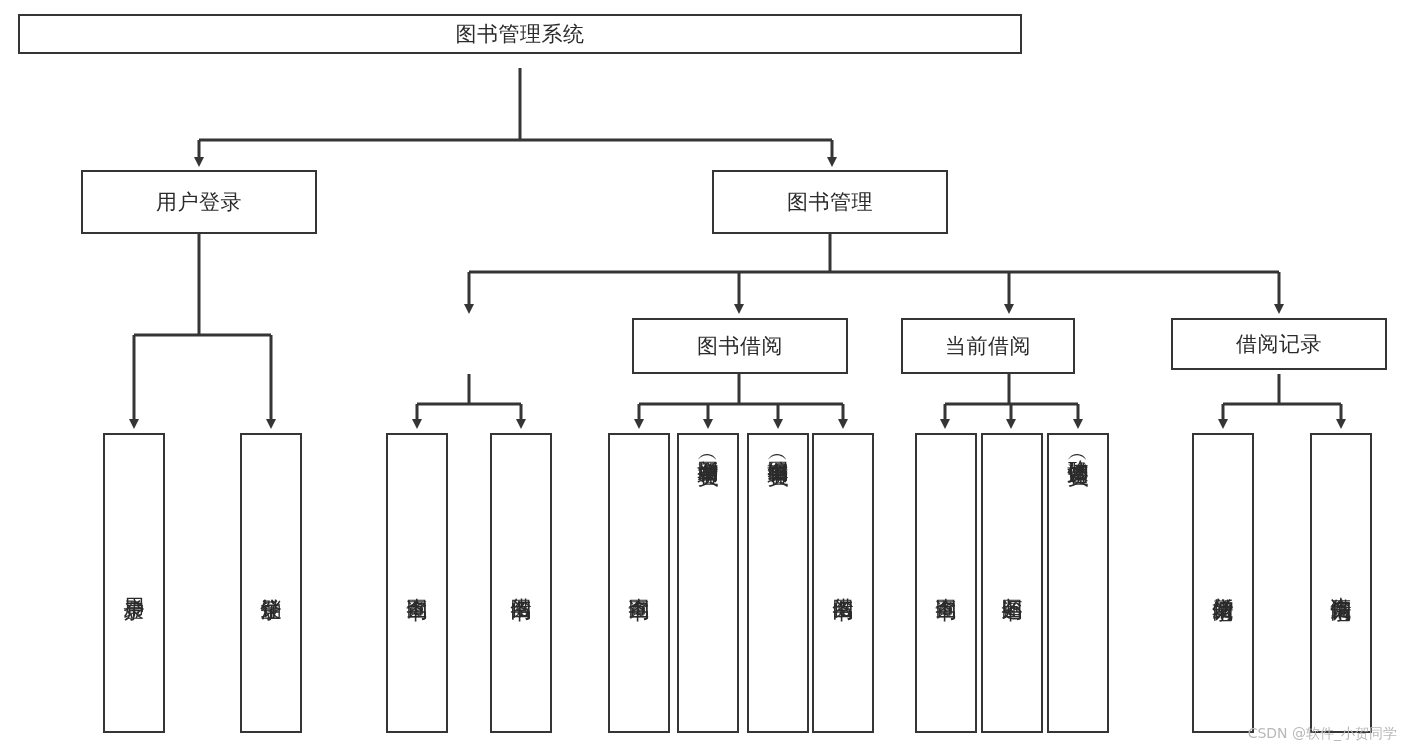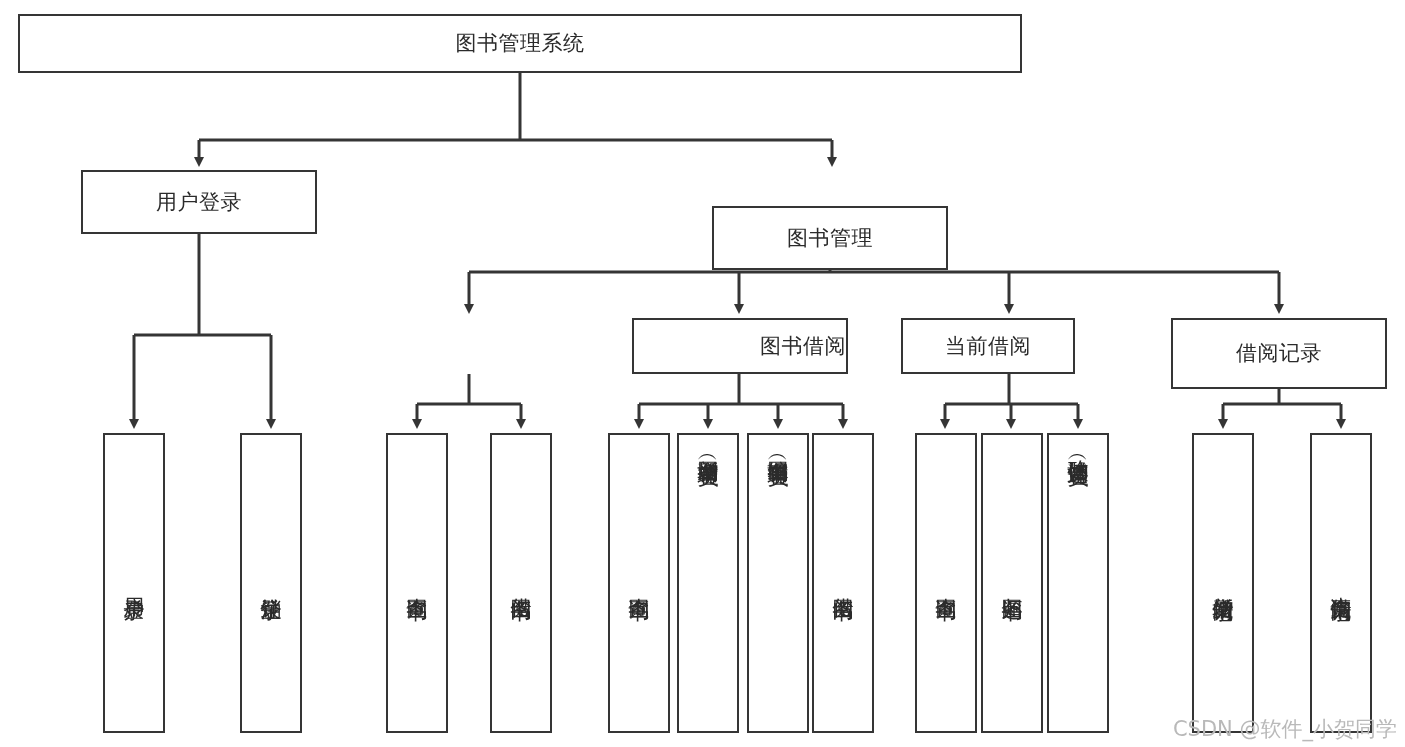--- a/index.html
+++ b/index.html
@@ -124,7 +124,7 @@
     </g>
   </svg>
 
-  <div class="node" style="left:18px; top:14px; width:1004px; height:59px;">
+  <div class="node" style="left:18px; top:14px; width:1004px; height:40px;">
     <span class="node-label">图书管理系统</span>
   </div>
 

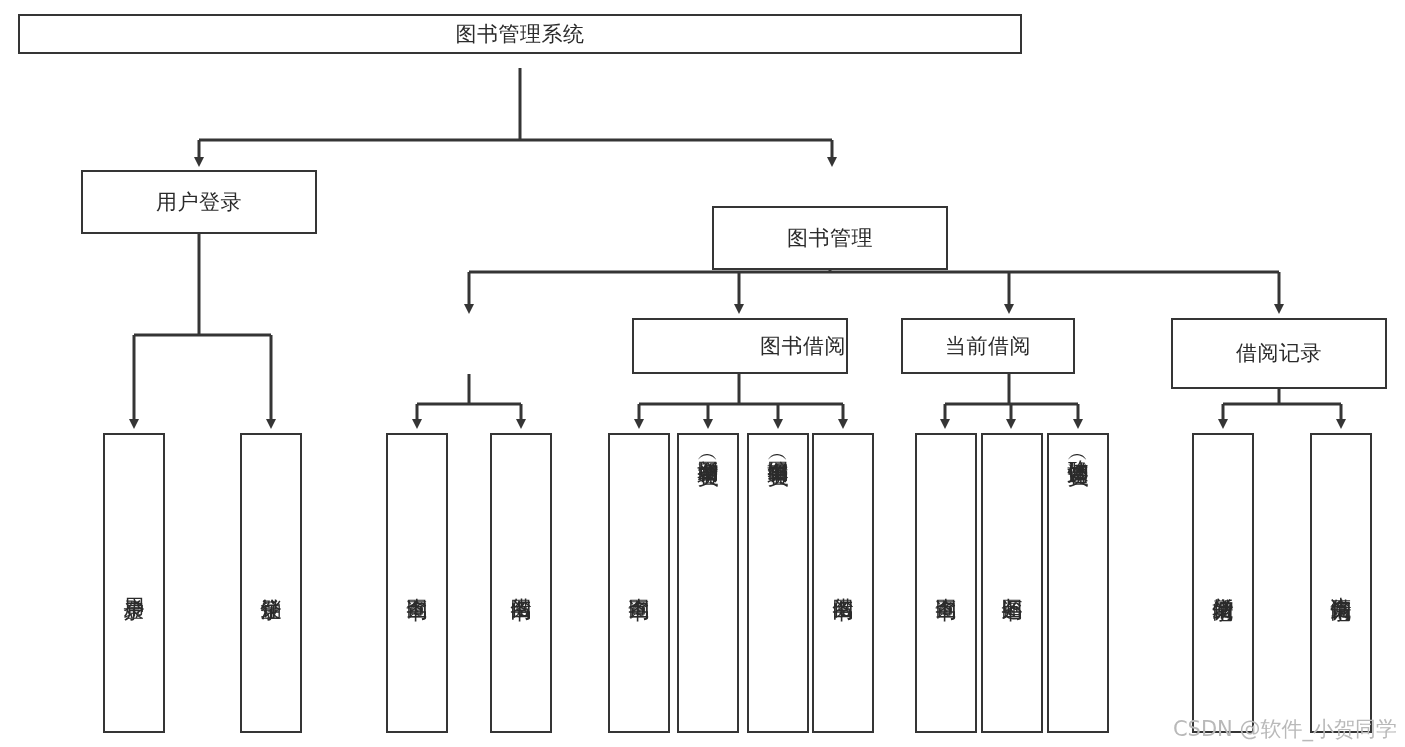--- a/index.html
+++ b/index.html
@@ -131,7 +131,7 @@
   <div class="node" style="left:81px; top:170px; width:236px; height:64px;">
     <span class="node-label">用户登录</span>
   </div>
-  <div class="node" style="left:712px; top:170px; width:236px; height:64px;margin-top:36px;">
+  <div class="node" style="left:712px; top:170px; width:236px; height:64px;">
     <span class="node-label">图书管理</span>
   </div>
 

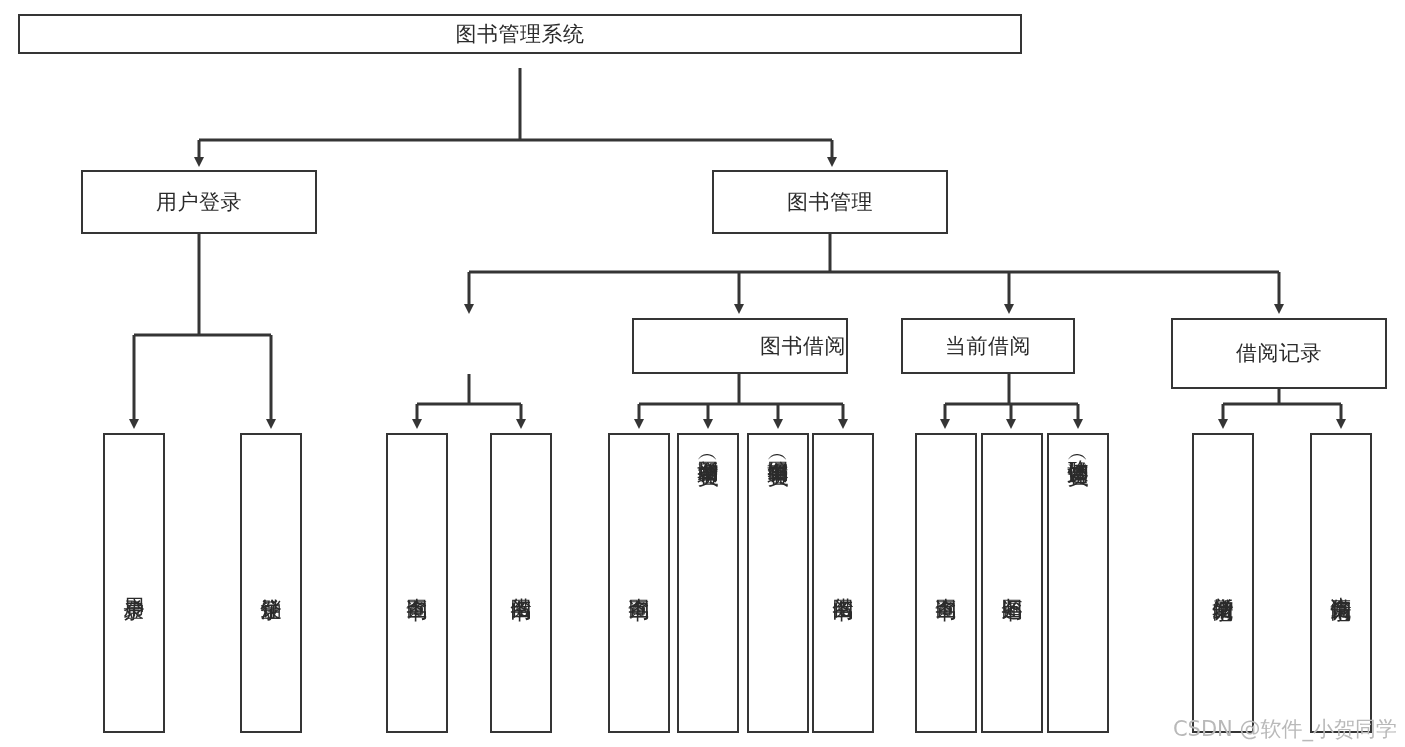--- a/index.html
+++ b/index.html
@@ -135,7 +135,7 @@
     <span class="node-label">图书管理</span>
   </div>
 
-  <div class="node" style="left:632px; top:318px; width:216px; height:56px;justify-content:flex-end;">
+  <div class="node" style="left:632px; top:318px; width:216px; height:56px;">
     <span class="node-label">图书借阅</span>
   </div>
   <div class="node" style="left:901px; top:318px; width:174px; height:56px;">

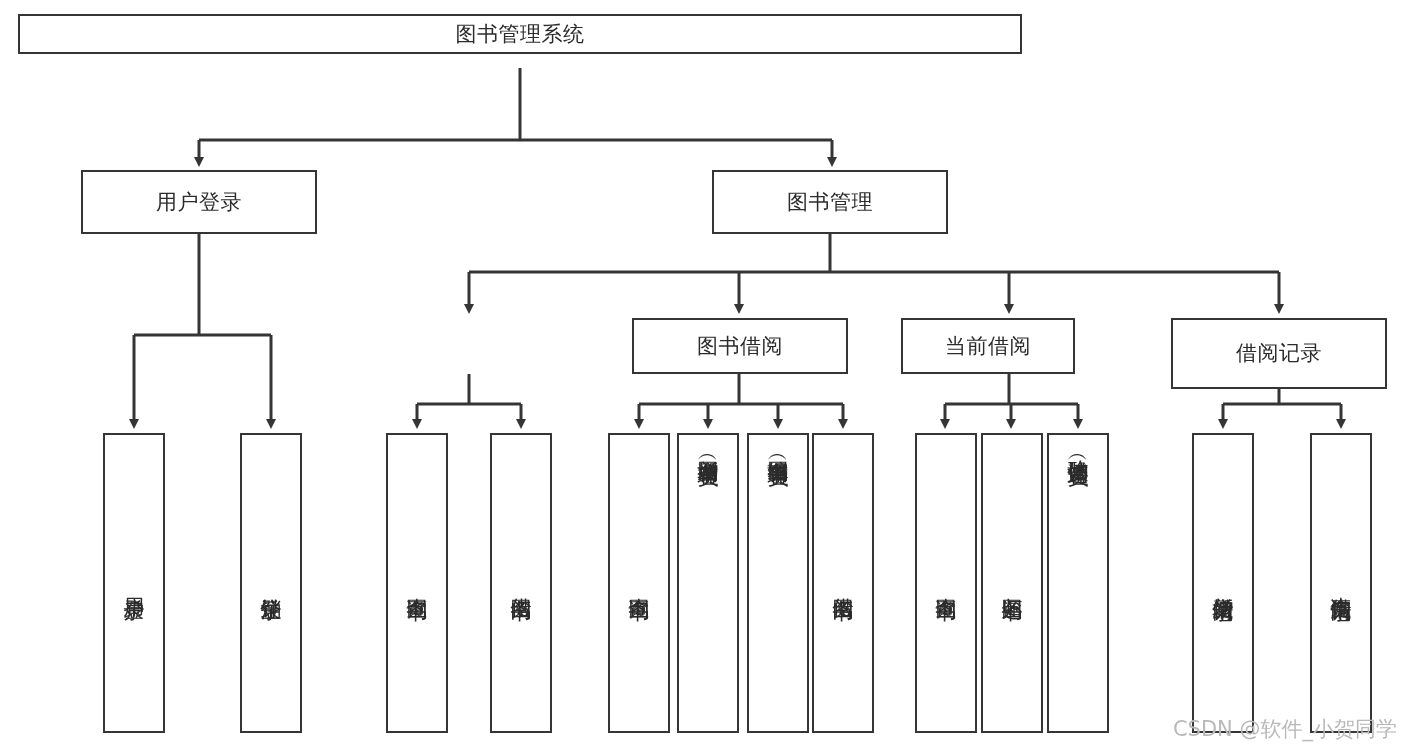--- a/index.html
+++ b/index.html
@@ -141,7 +141,7 @@
   <div class="node" style="left:901px; top:318px; width:174px; height:56px;">
     <span class="node-label">当前借阅</span>
   </div>
-  <div class="node" style="left:1171px; top:318px; width:216px; height:71px;text-align:right;">
+  <div class="node" style="left:1171px; top:318px; width:216px; height:52px;text-align:right;">
     <span class="node-label">借阅记录</span>
   </div>
 

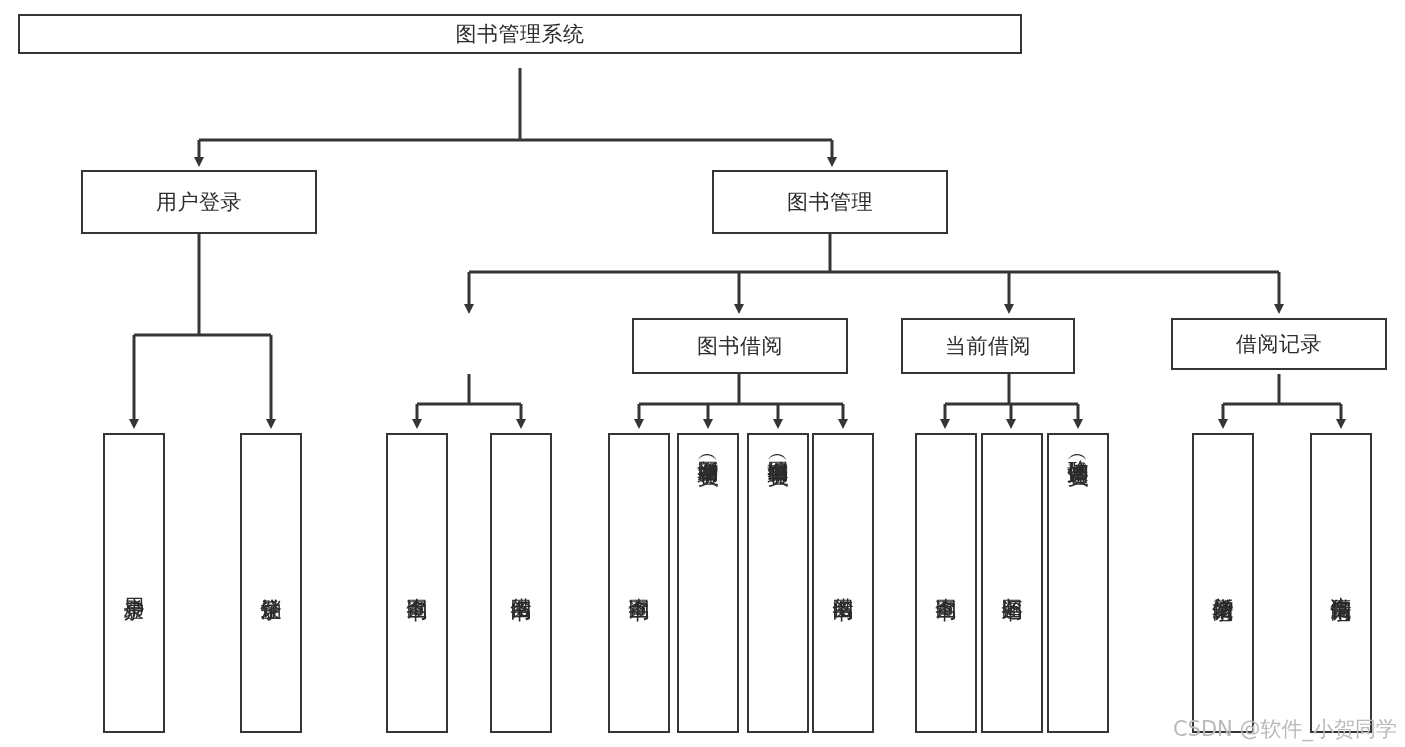--- a/index.html
+++ b/index.html
@@ -62,7 +62,7 @@
     position: absolute;
     right: 8px;
     bottom: 4px;
-    font-size: 21px;
+    font-size: 14px;
     color: #b9b9b9;
     z-index: 5;
     white-space: nowrap;

